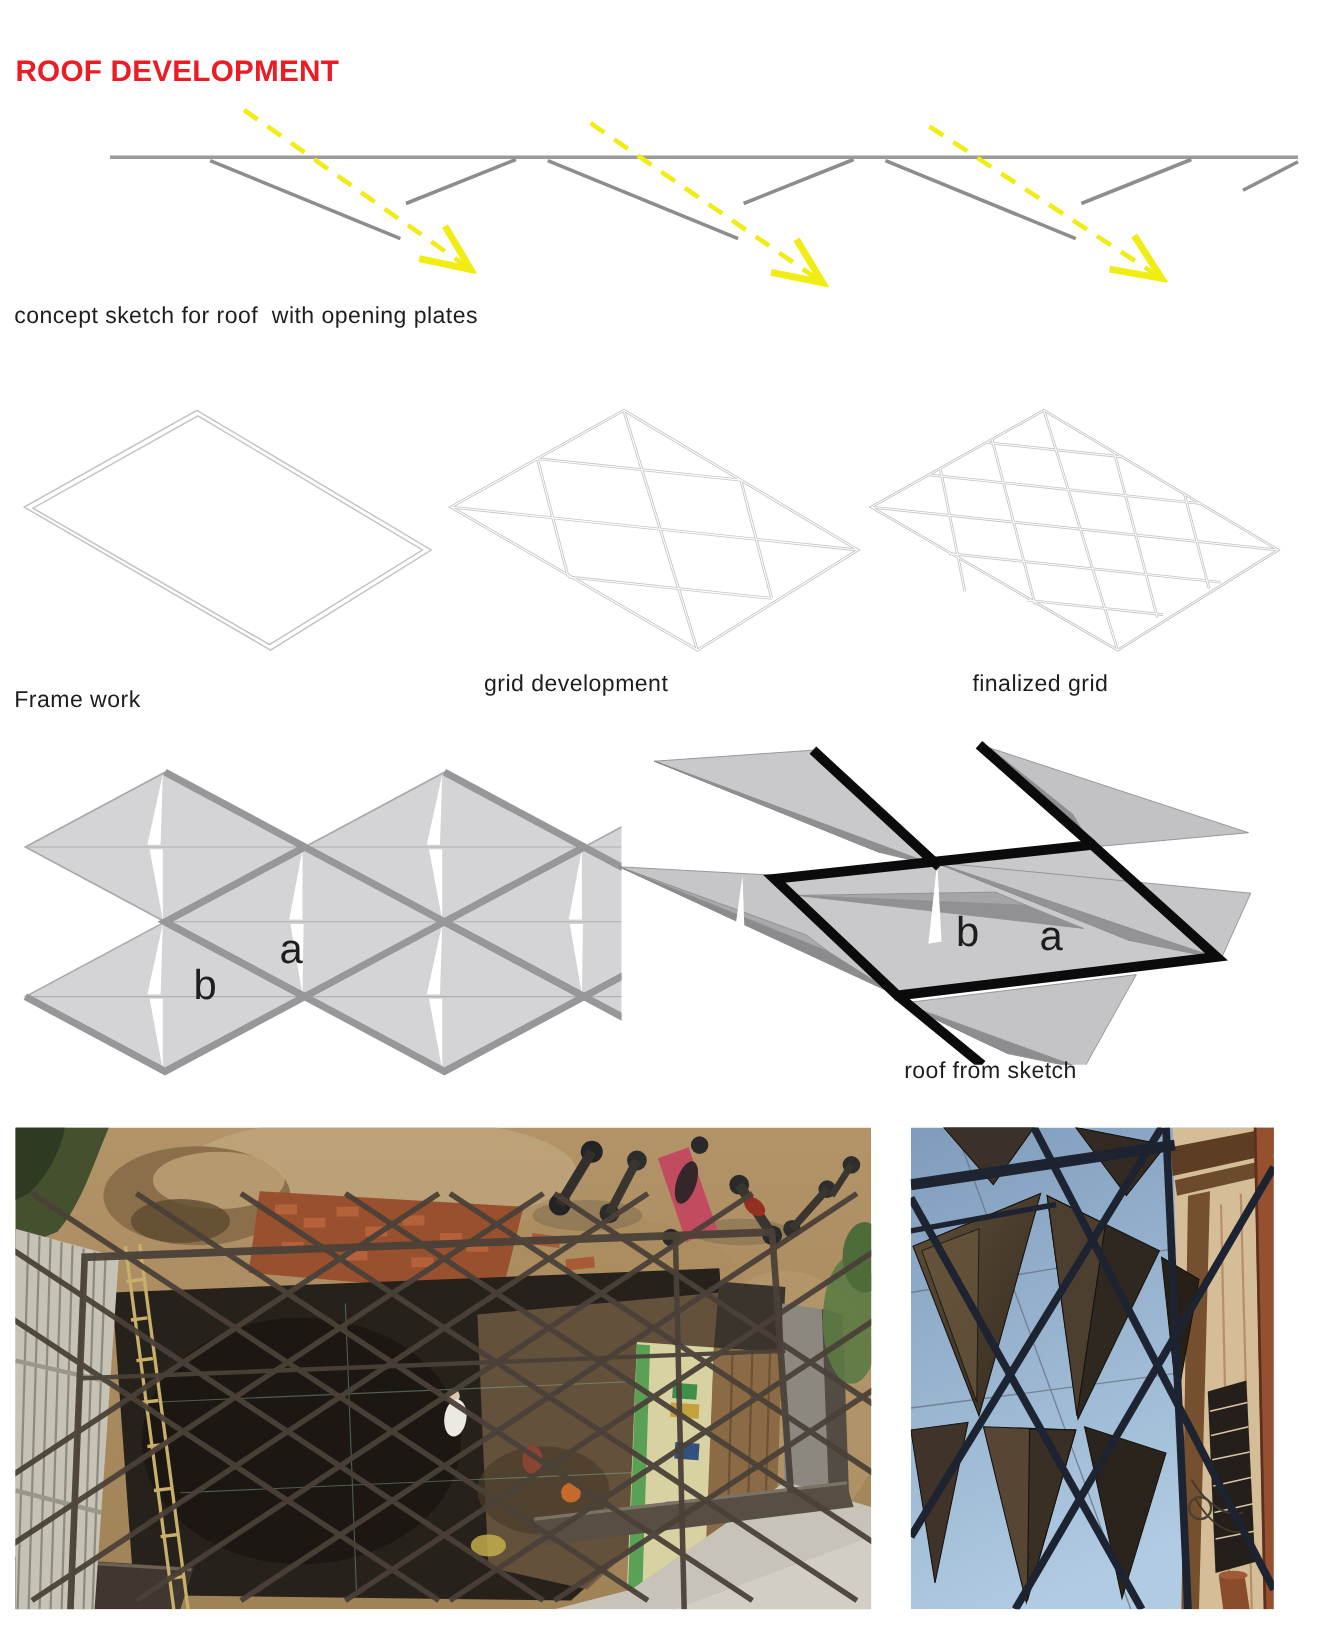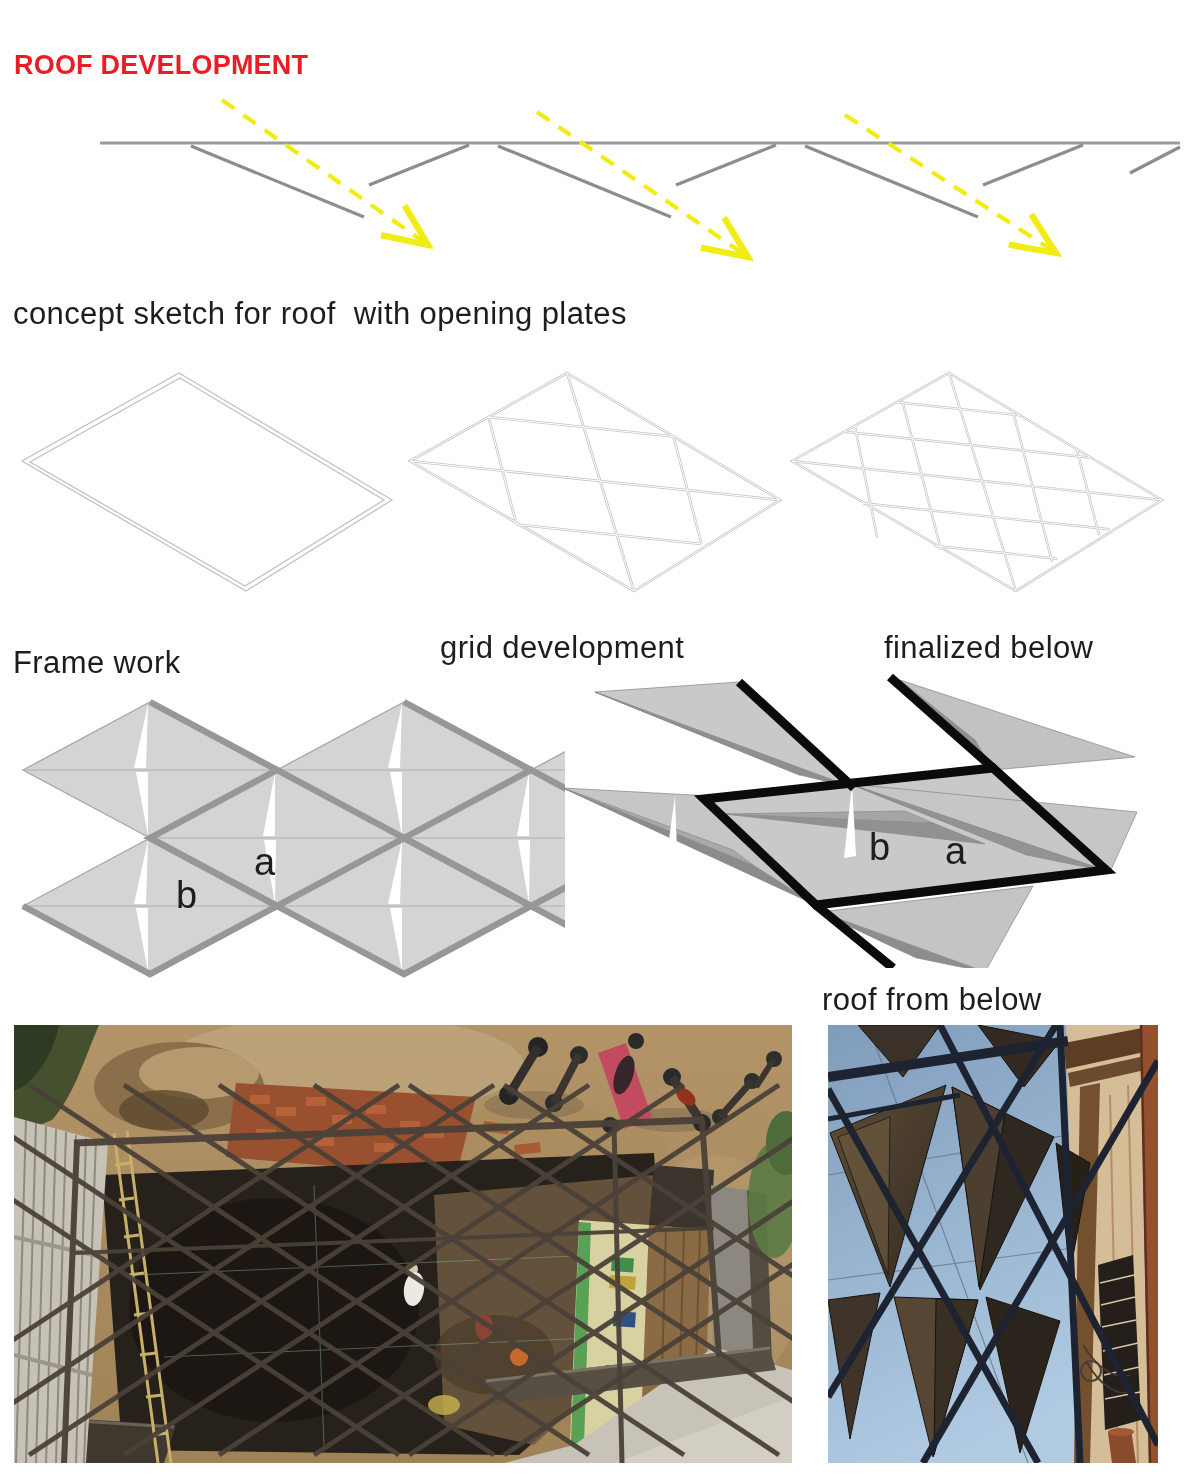--- a/index.html
+++ b/index.html
@@ -7,7 +7,7 @@
         font-family:"Liberation Sans",sans-serif;}
   .abs{position:absolute;}
   .title{left:14px;top:50px;font-size:27px;font-weight:700;color:#ec1c24;letter-spacing:.2px;}
-  .caption{font-size:31px;color:#1d1d1d;font-weight:400;letter-spacing:.4px;white-space:pre;margin-top:20px;}
+  .caption{font-size:21px;color:#1d1d1d;font-weight:400;letter-spacing:.4px;white-space:pre;}
   .cap-sketch{left:13px;top:276px;}
   .cap-frame{left:13px;top:625px;}
   .cap-grid{left:440px;top:610px;text-align:right;}

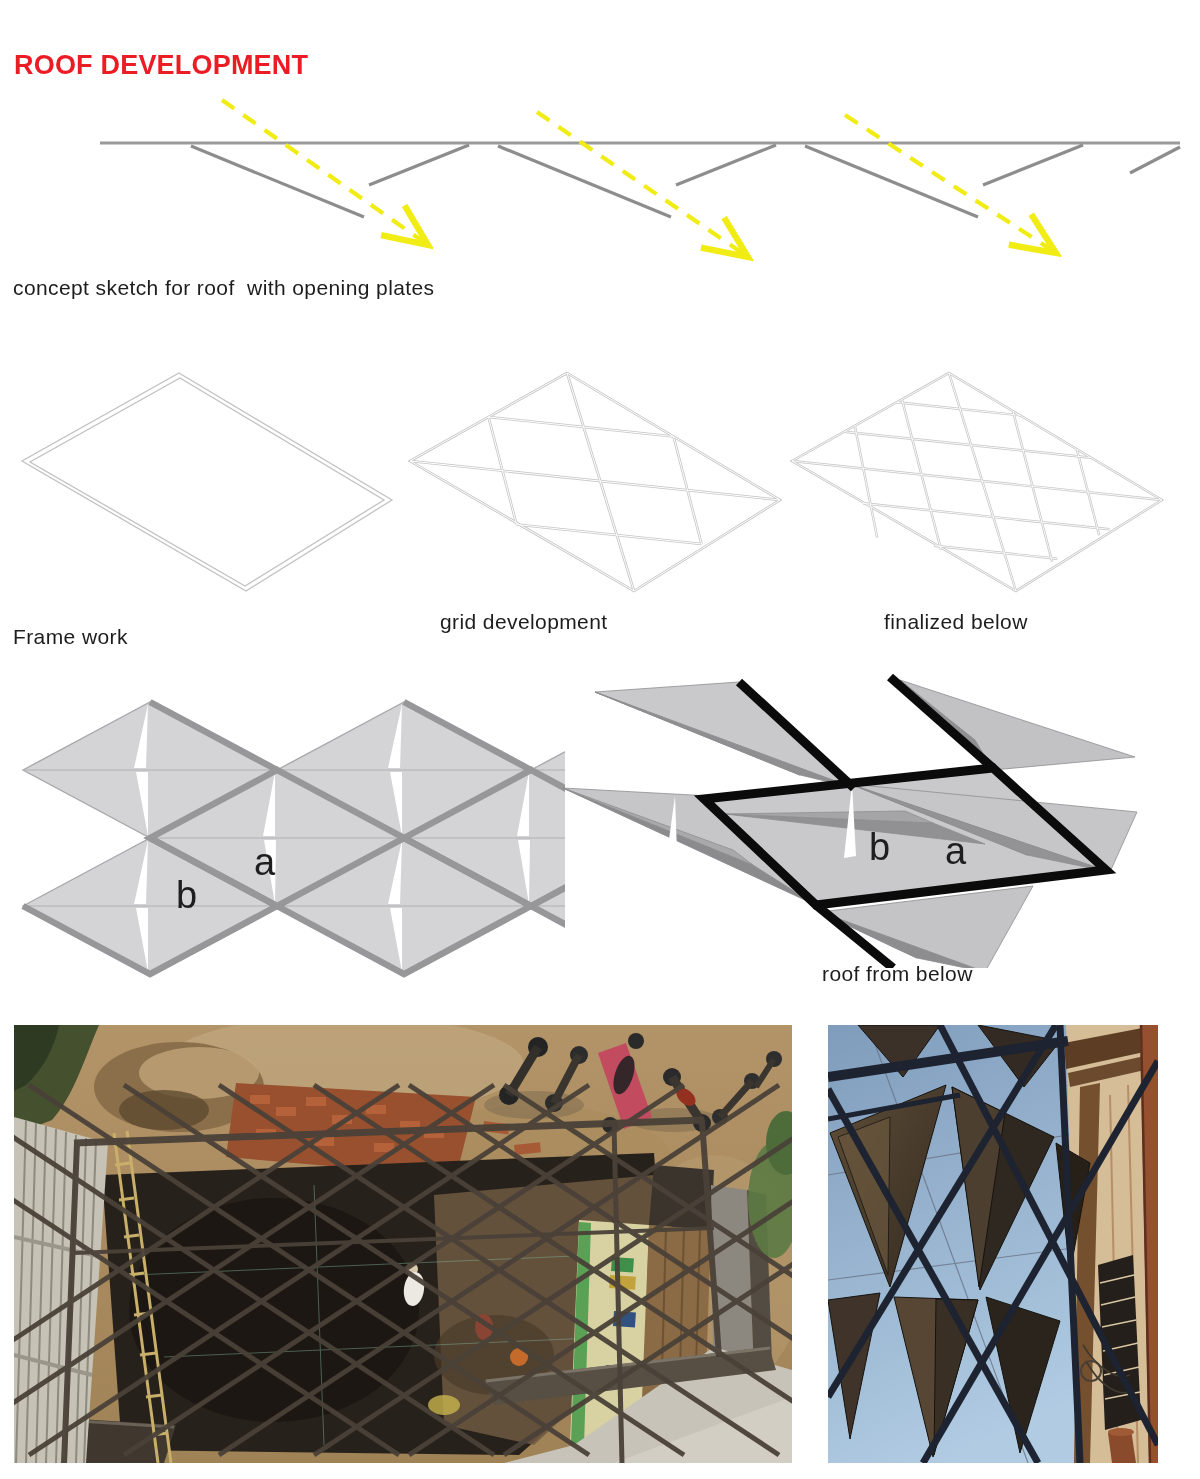--- a/index.html
+++ b/index.html
@@ -89,7 +89,7 @@
 
   <div class="abs caption cap-frame">Frame work</div>
   <div class="abs caption cap-grid">grid development</div>
-  <div class="abs caption cap-final">finalized below</div>
+  <div class="abs caption cap-final">finalized grid</div>
 
   <svg class="abs" style="left:20px;top:690px" width="545" height="292" viewBox="0 0 545 292">
     <defs>

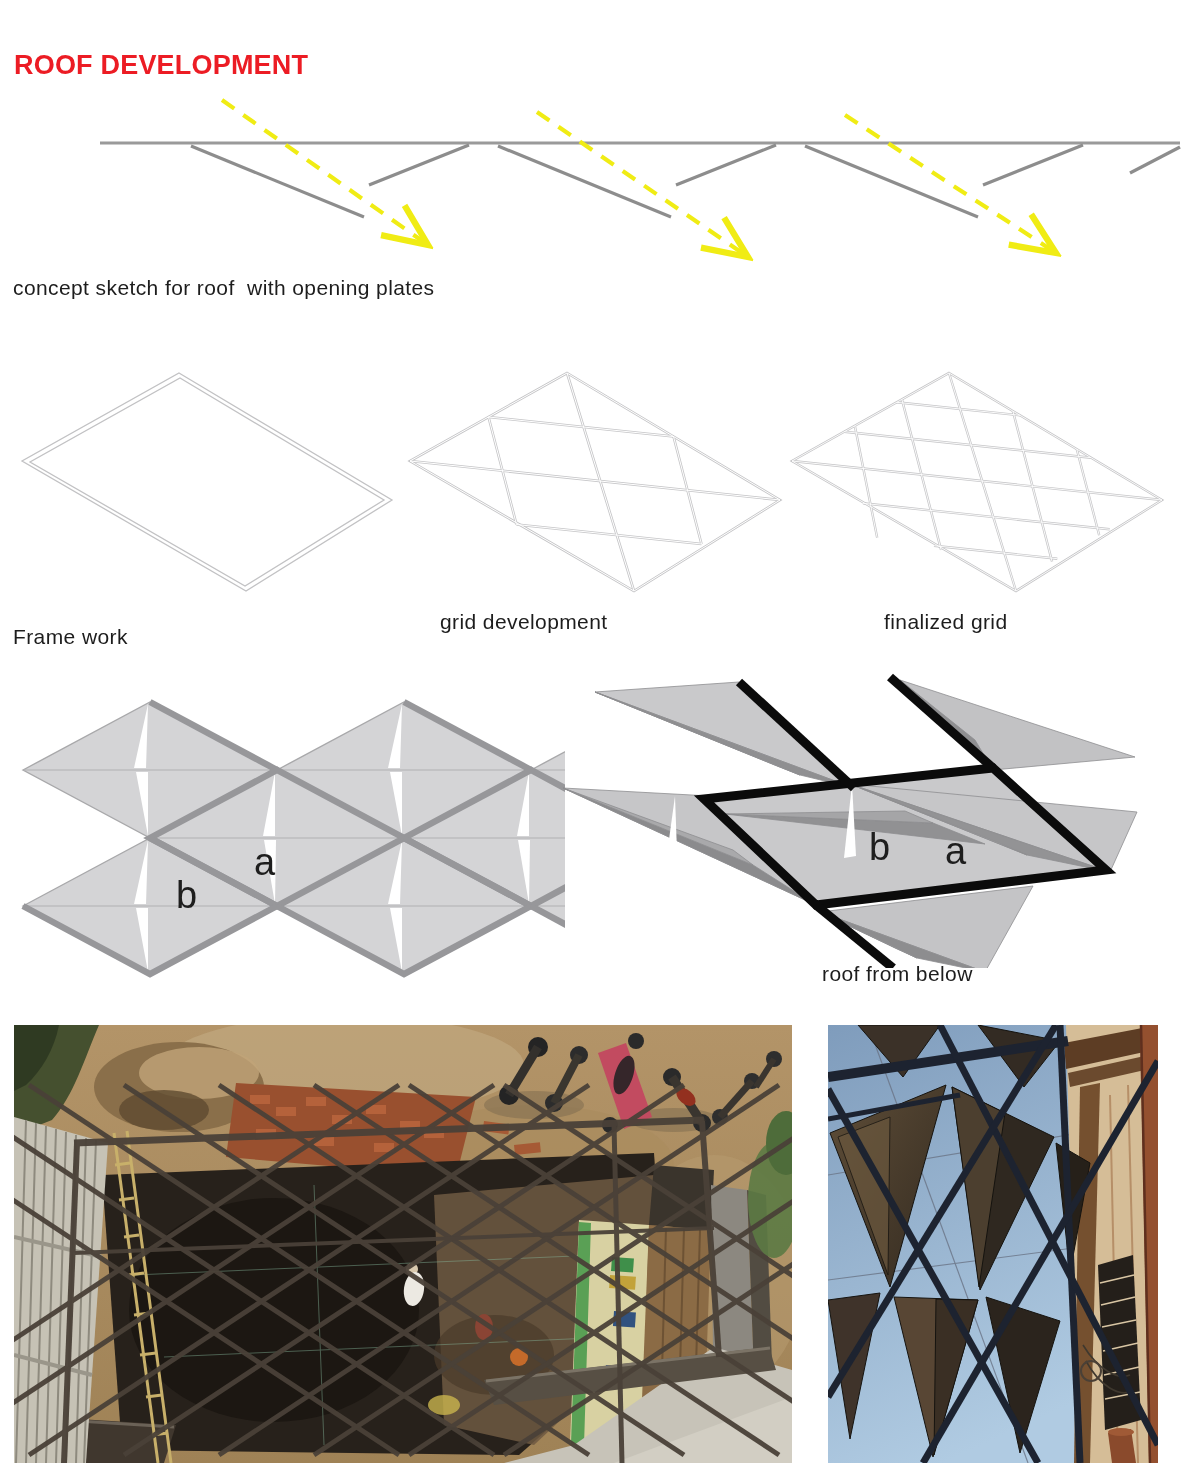--- a/index.html
+++ b/index.html
@@ -192,7 +192,7 @@
     <text x="390" y="192" font-size="38" fill="#1e1e1e">a</text>
   </svg>
 
-  <div class="abs caption cap-below">roof from below</div>
+  <div class="abs caption cap-below">roof from sketch</div>
 
   <svg class="abs" style="left:14px;top:1025px" width="778" height="438" viewBox="0 0 778 438">
     <defs>

